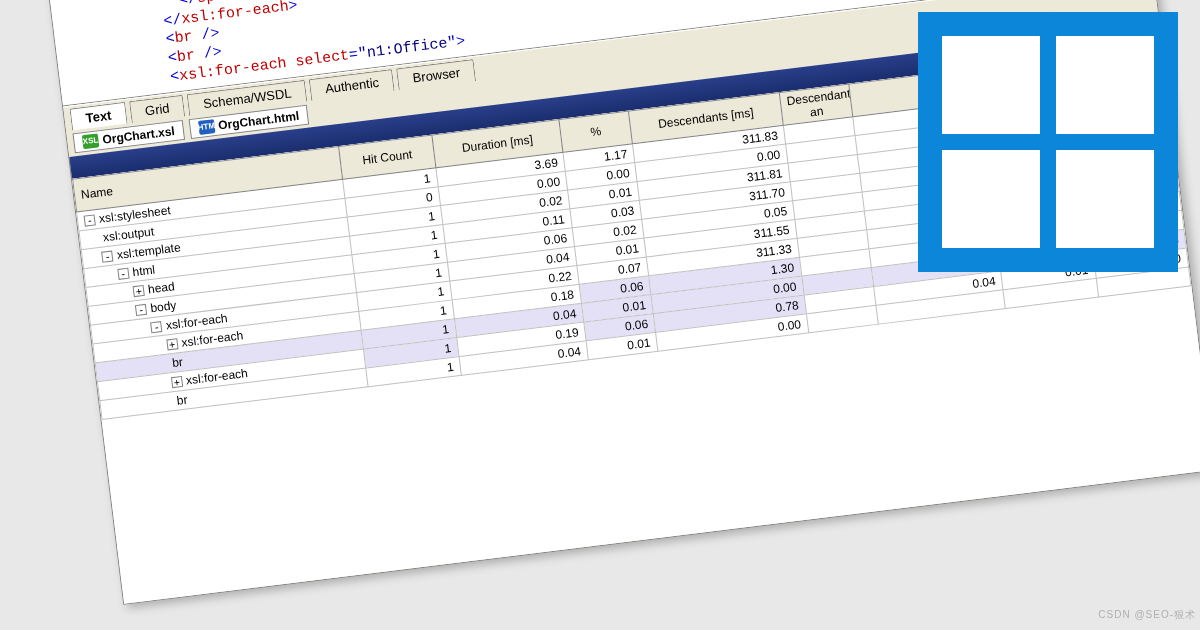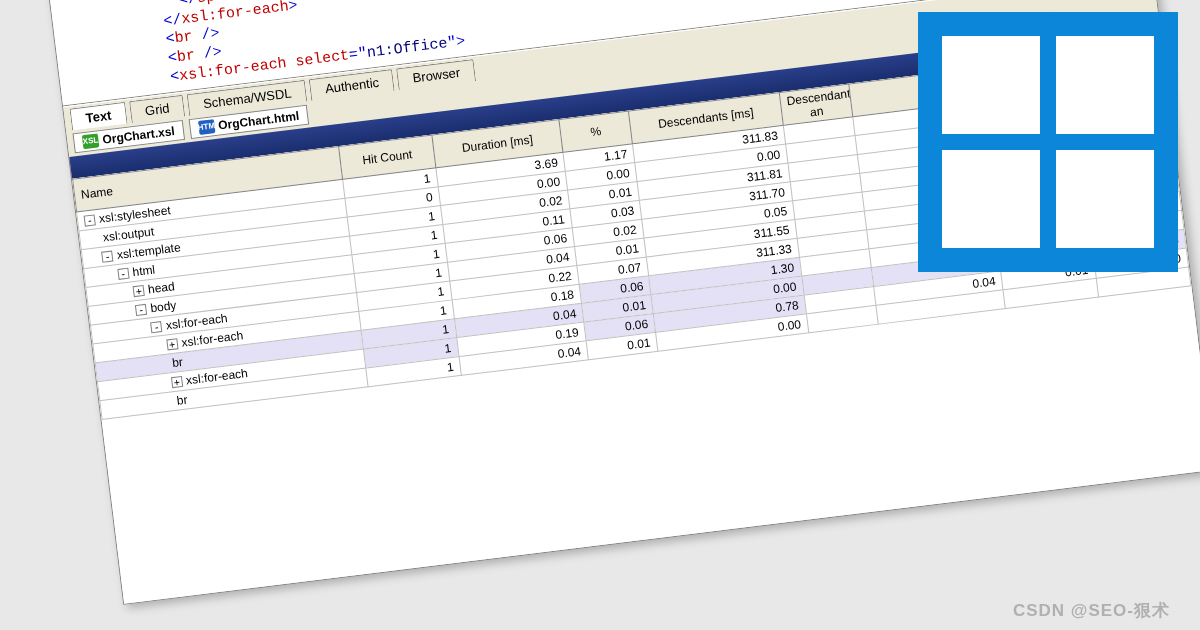--- a/index.html
+++ b/index.html
@@ -108,8 +108,8 @@
   tr.hl td { background:#e4e0f6; }
   td.hlcell { background:#e4e0f6; }
   .watermark {
-    position:absolute; right:30px; bottom:8px;
-    color:#b0b0b0; font-size:17px; letter-spacing:1px;font-weight:bold;
+    position:absolute; right:4px; bottom:8px;
+    color:#b0b0b0; font-size:10px; letter-spacing:1px;
   }
   .winlogo {
     position:absolute; right:22px; top:12px;

